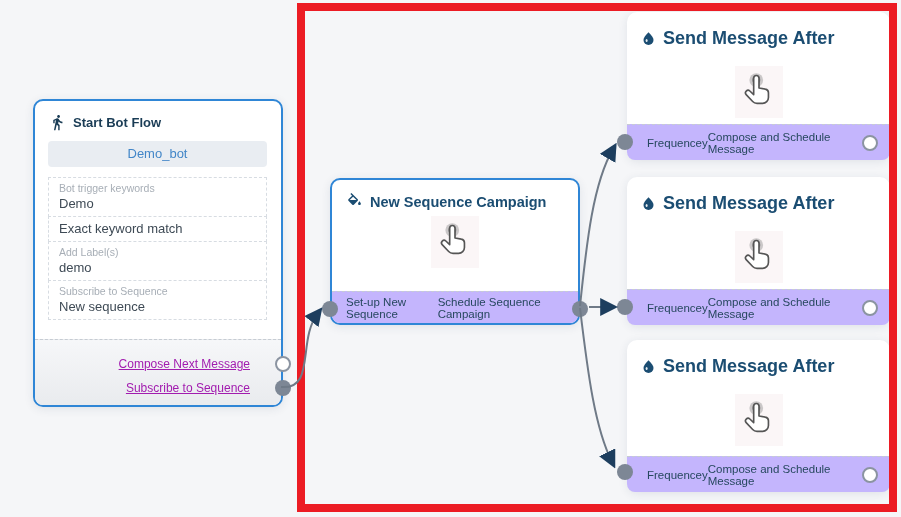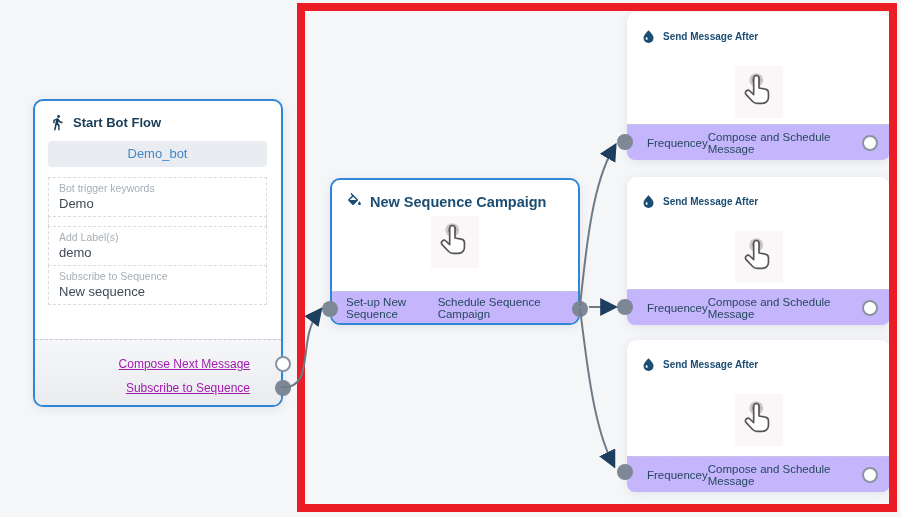--- a/index.html
+++ b/index.html
@@ -41,7 +41,7 @@
   
   .send-node { left:627px; width:263px; height:148px; }
   .send-node .node-header { padding:16px 14px 0 14px; }
-  .send-node .node-title { font-size:10px; }
+  .send-node .node-title { font-size:18px; }
 
   
   .cursor-tile { position:absolute; left:50%; transform:translateX(-50%);

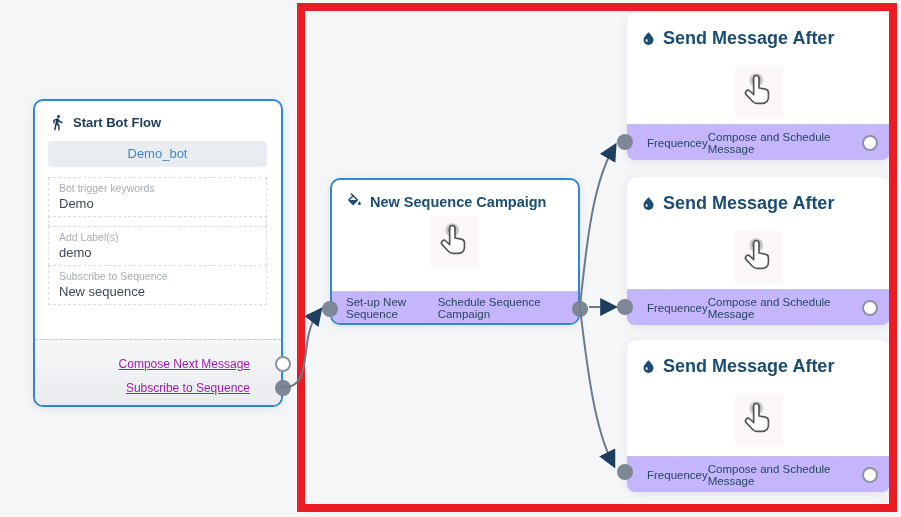--- a/index.html
+++ b/index.html
@@ -92,6 +92,7 @@
         <div class="field-value">Demo</div>
       </div>
       <div class="field">
+        <div class="field-value">Exact keyword match</div>
       </div>
       <div class="field">
         <div class="field-label">Add Label(s)</div>

